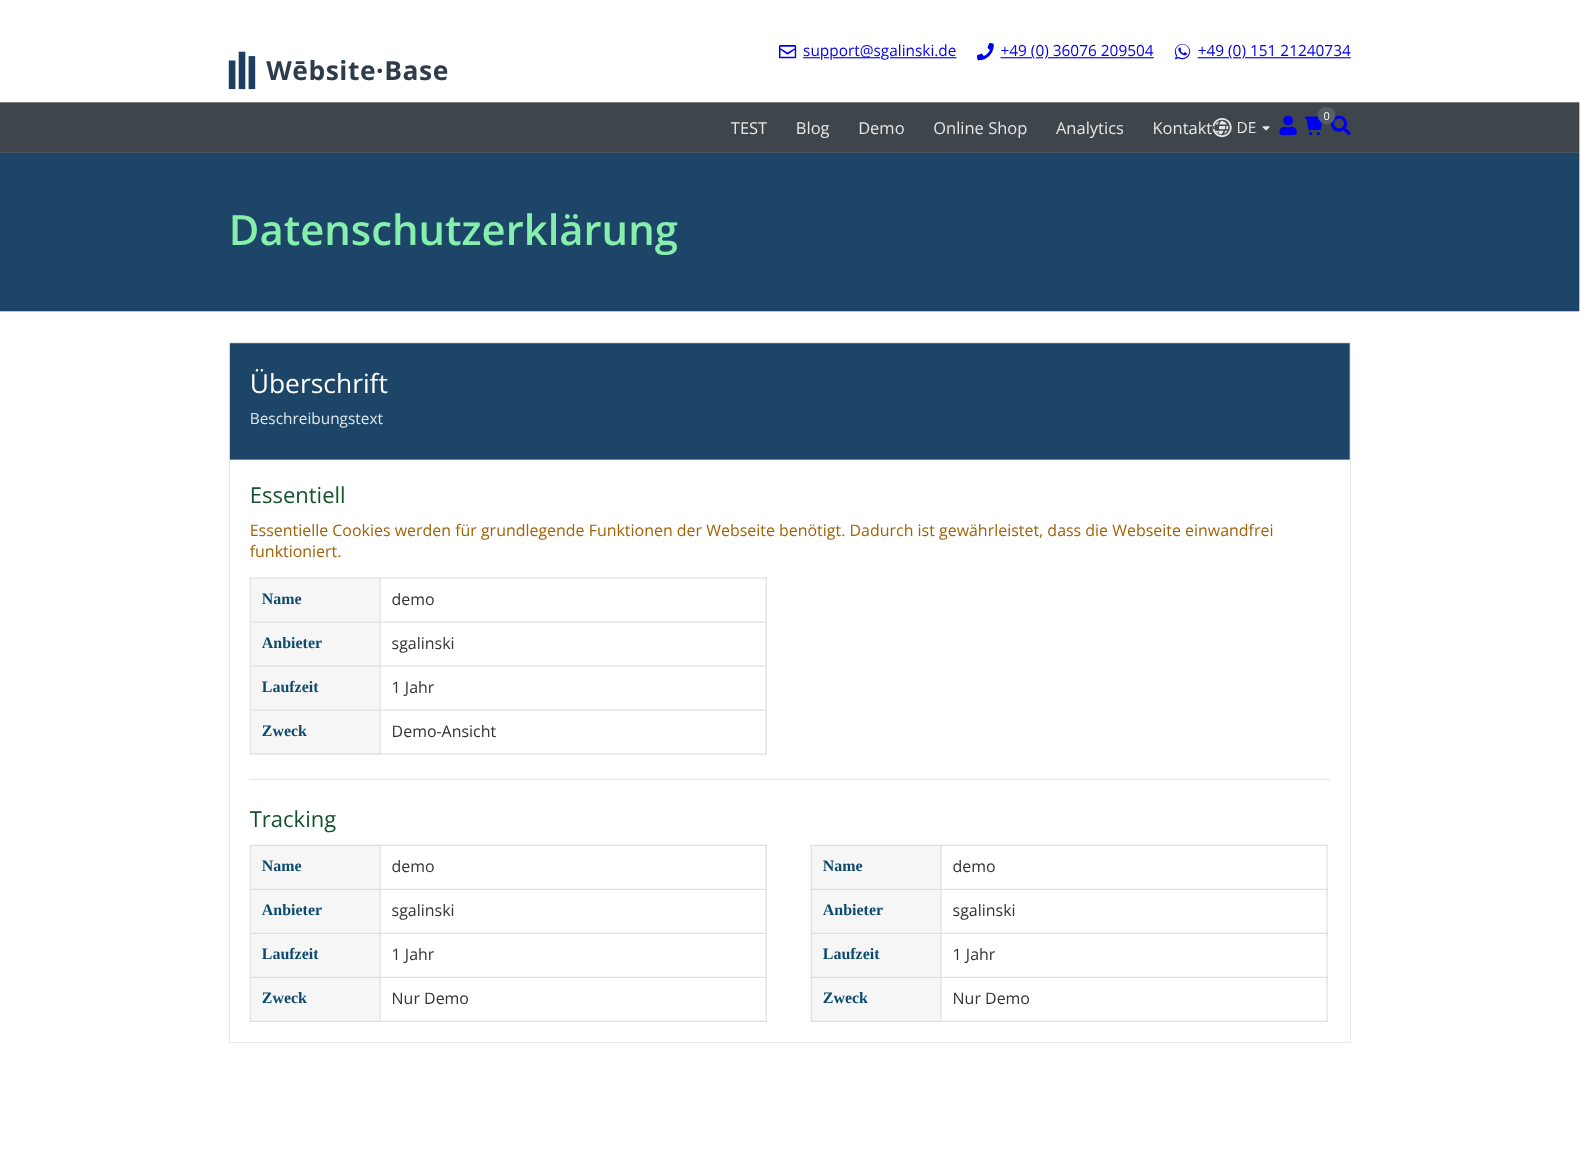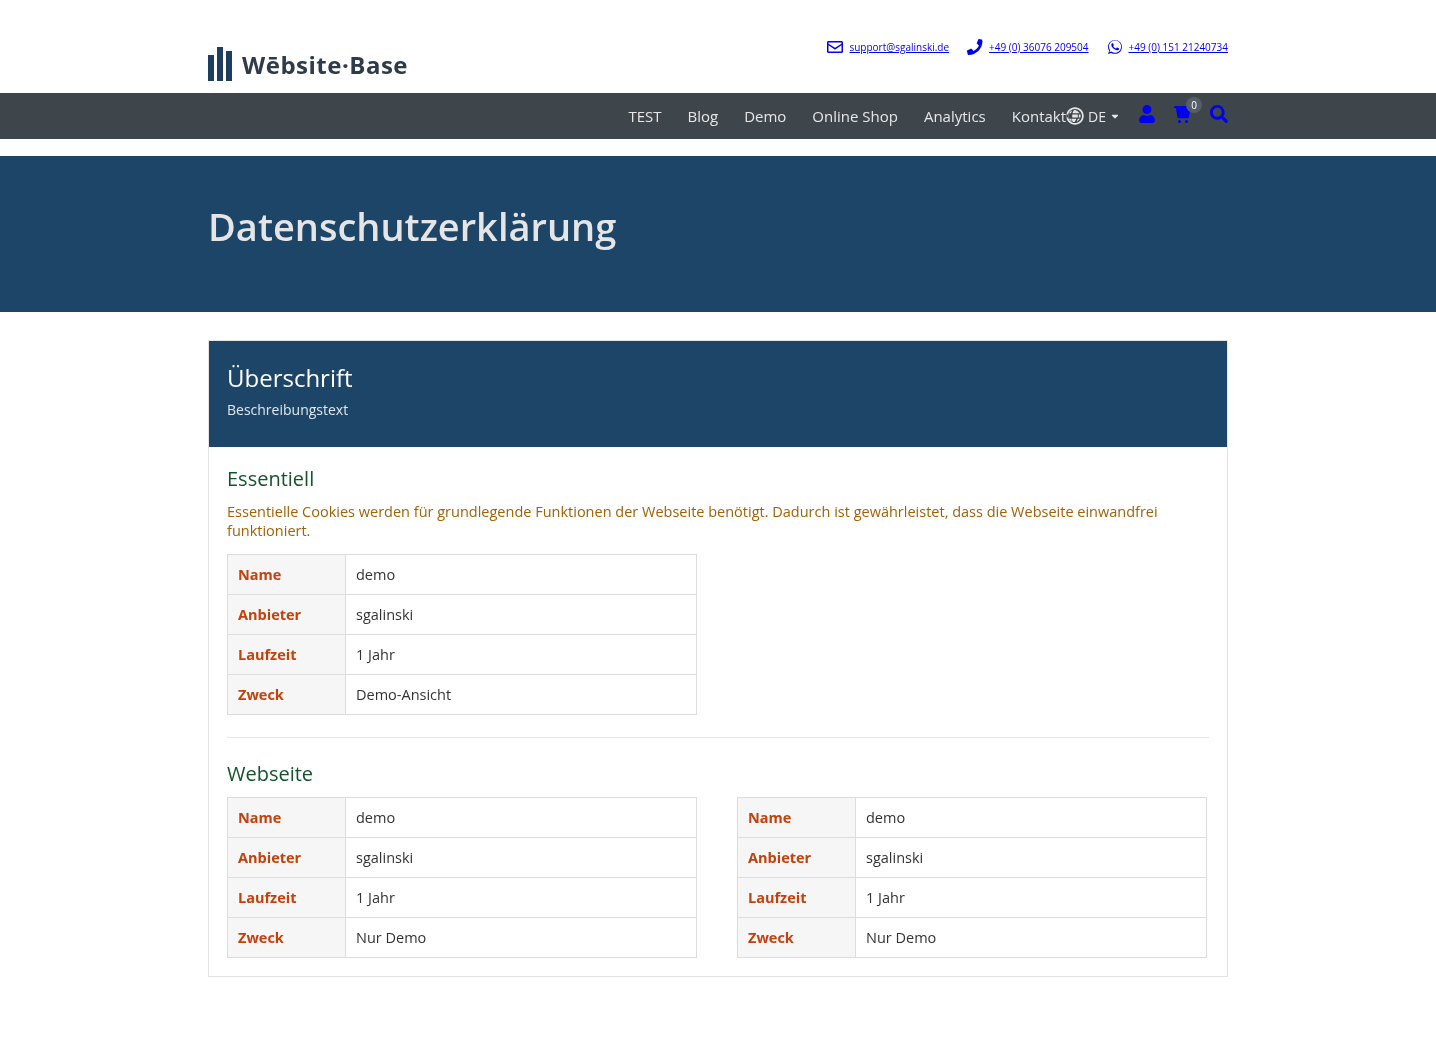--- a/index.html
+++ b/index.html
@@ -17,7 +17,7 @@
   .logo-text { font-size: 24px; font-weight: 700; color: #2d3b4b; letter-spacing: 0.5px; }
   .contact-block { text-align: left; }
   .contact-title { font-weight: 700; color: #333; font-size: 14px; margin-bottom: 4px; }
-  .contact-row { display: flex; gap: 18px; align-items: center; font-size: 10px; color: #333; }
+  .contact-row { display: flex; gap: 18px; align-items: center; font-size: 14px; color: #333; }
   .contact-item { display: flex; align-items: center; gap: 6px; }
 
   

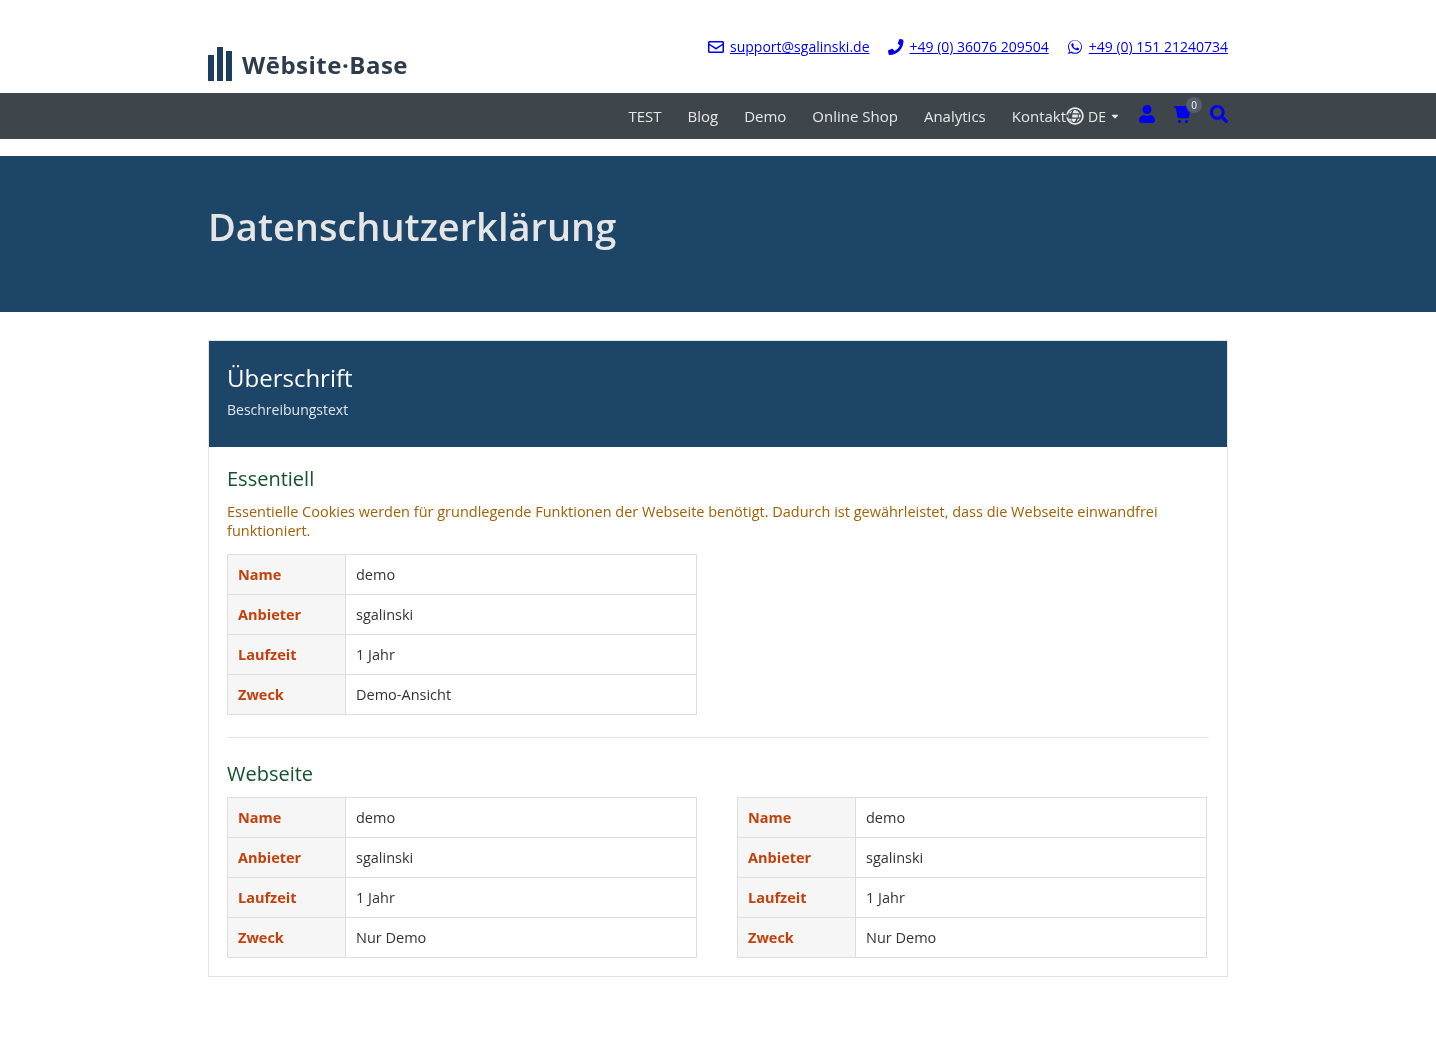--- a/index.html
+++ b/index.html
@@ -25,7 +25,7 @@
   .nav-inner { display: flex; justify-content: flex-end; align-items: center; height: 46px; }
   .nav ul { list-style: none; display: flex; gap: 26px; }
   .nav ul li a { color: #e6e6e6; text-decoration: none; font-size: 15px; }
-  .nav-right { display: flex; align-items: center; gap: 18px; color: #e6e6e6; }
+  .nav-right { display: flex; align-items: center; gap: 6px; color: #e6e6e6; }
   .lang { display: flex; align-items: center; gap: 4px; font-size: 14px; }
   .cart-wrap { position: relative; }
   .cart-badge { position: absolute; top: -8px; right: -10px; background: #555e66; color: #fff; font-size: 10px; border-radius: 50%; width: 16px; height: 16px; display: flex; align-items: center; justify-content: center; }

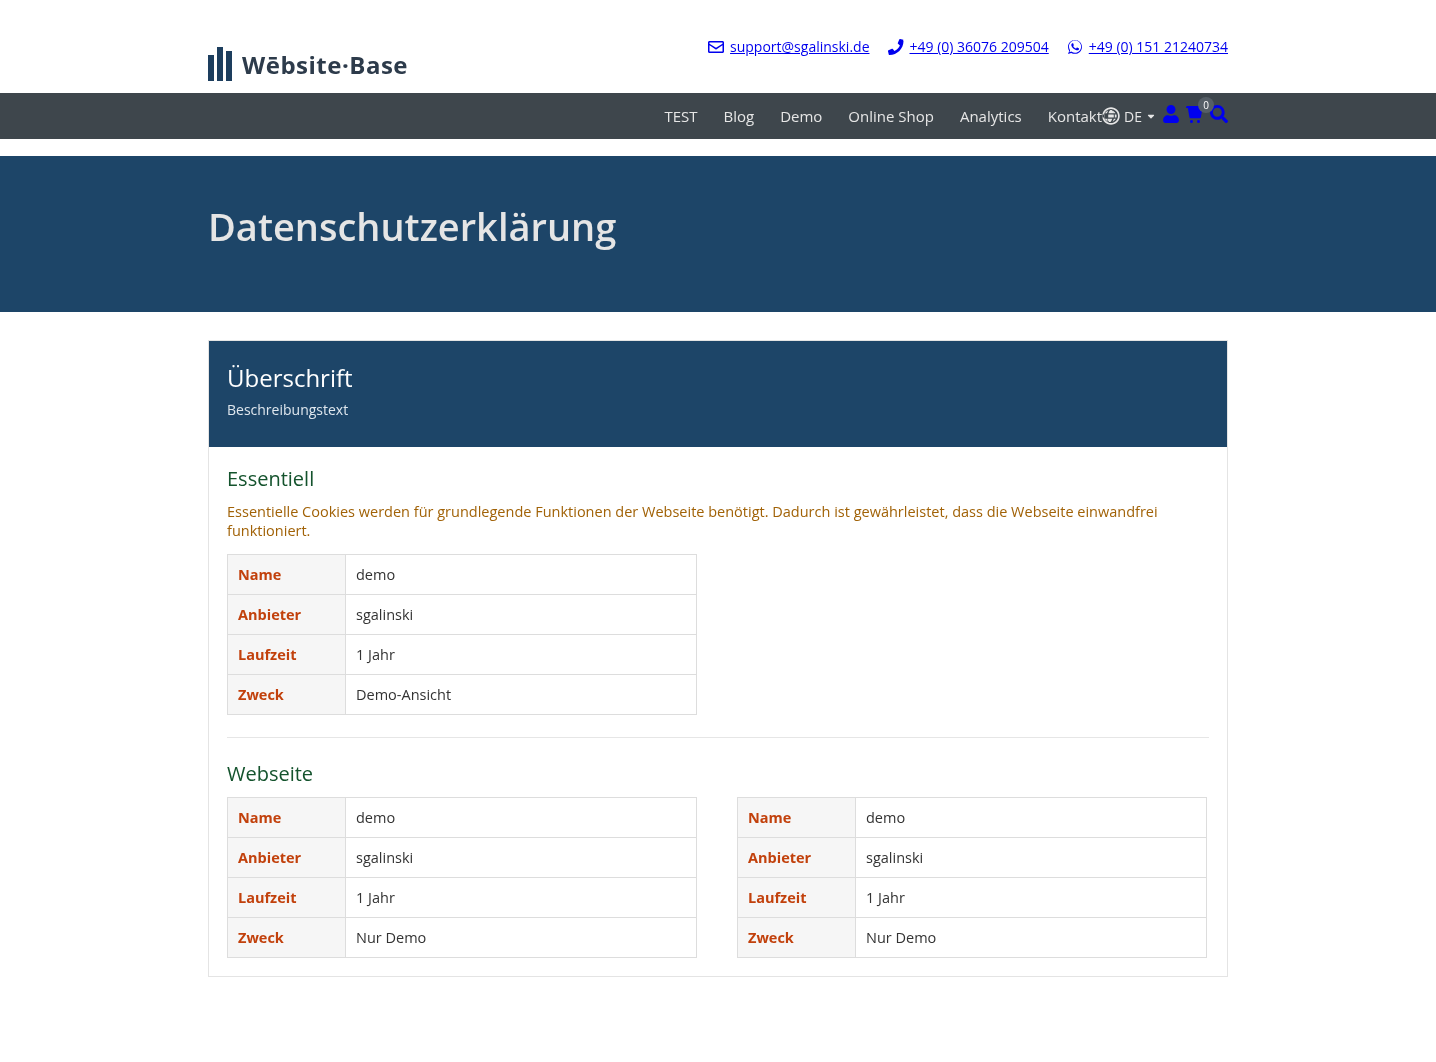--- a/index.html
+++ b/index.html
@@ -34,7 +34,7 @@
   .nav-right svg.icon { width: 18px; height: 18px; }
 
   
-  .hero { background: #1d4568; color: #e5e5e5; padding: 44px 0 60px; margin-top: 17px; }
+  .hero { background: #1d4568; color: #86efac; padding: 44px 0 48px; }
   .hero h1 { font-size: 38px; font-weight: 600; }
 
   

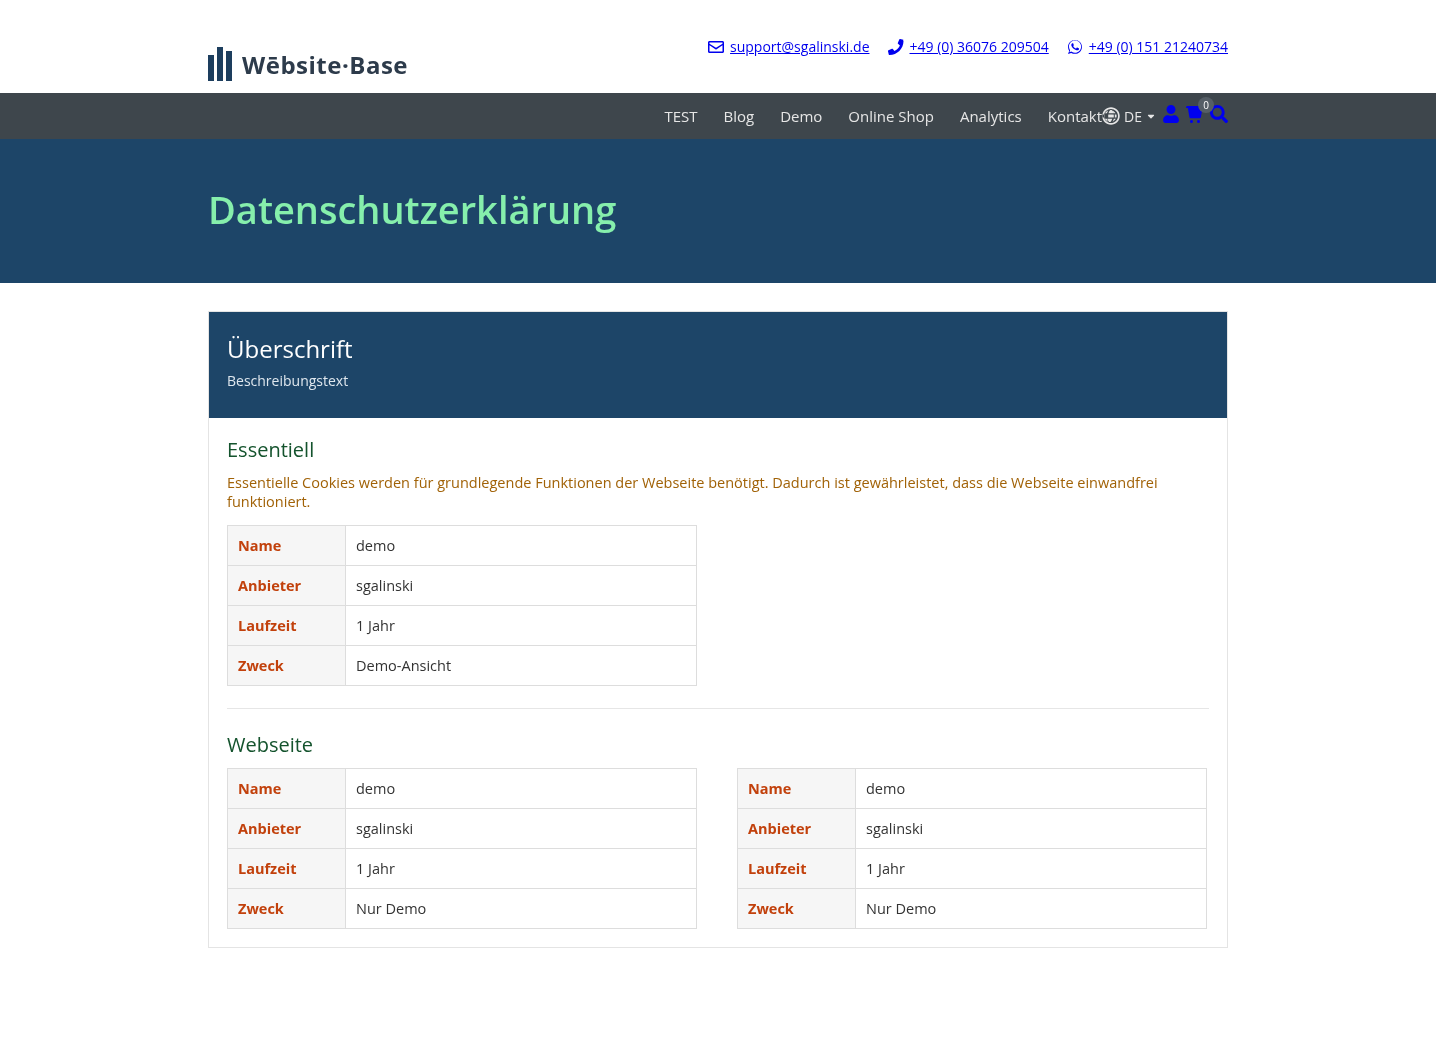--- a/index.html
+++ b/index.html
@@ -51,7 +51,7 @@
 
   table.info { border-collapse: collapse; width: 470px; }
   table.info td, table.info th { border: 1px solid #ddd; padding: 10px 10px; font-size: 14.5px; text-align: left; font-weight: 400; }
-  table.info th { background: #f6f6f6; font-weight: 700; width: 118px; color: #c2410c; }
+  table.info th { background: #f6f6f6; font-weight: 700; width: 118px; color: #0c4a6e; font-family: Liberation Serif, serif; }
 
   .tables-row { display: flex; gap: 40px; }
 </style>

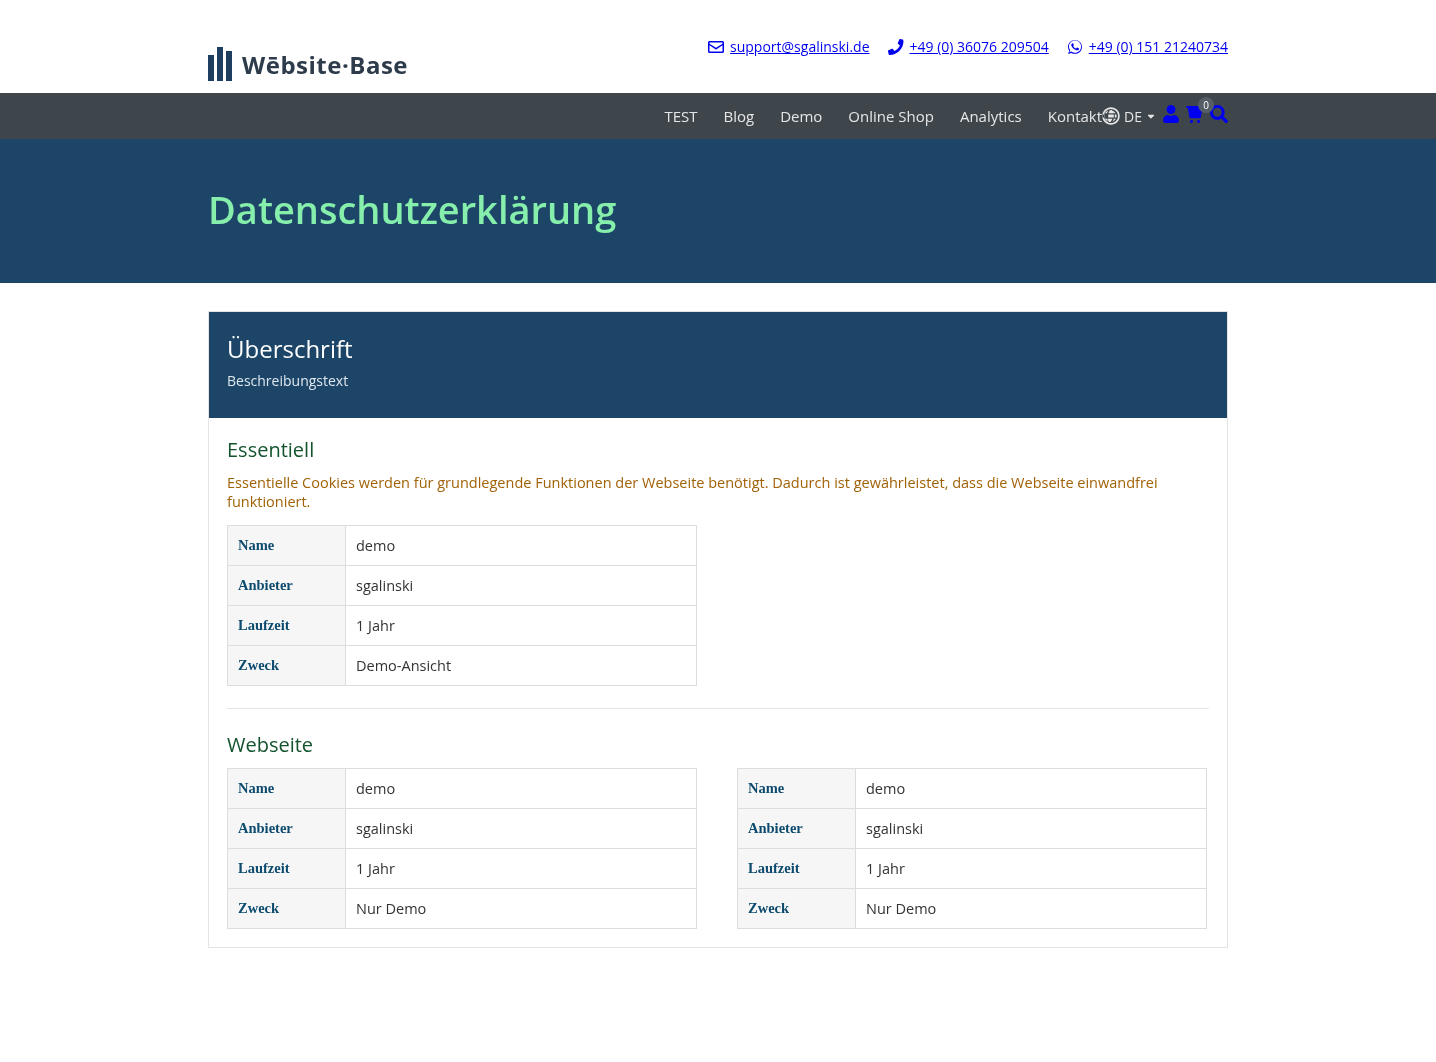--- a/index.html
+++ b/index.html
@@ -173,7 +173,7 @@
       <hr class="sep">
 
       <div>
-        <h3 class="section-title">Webseite</h3>
+        <h3 class="section-title">Tracking</h3>
         <div class="tables-row">
           <table class="info">
             <tbody>

